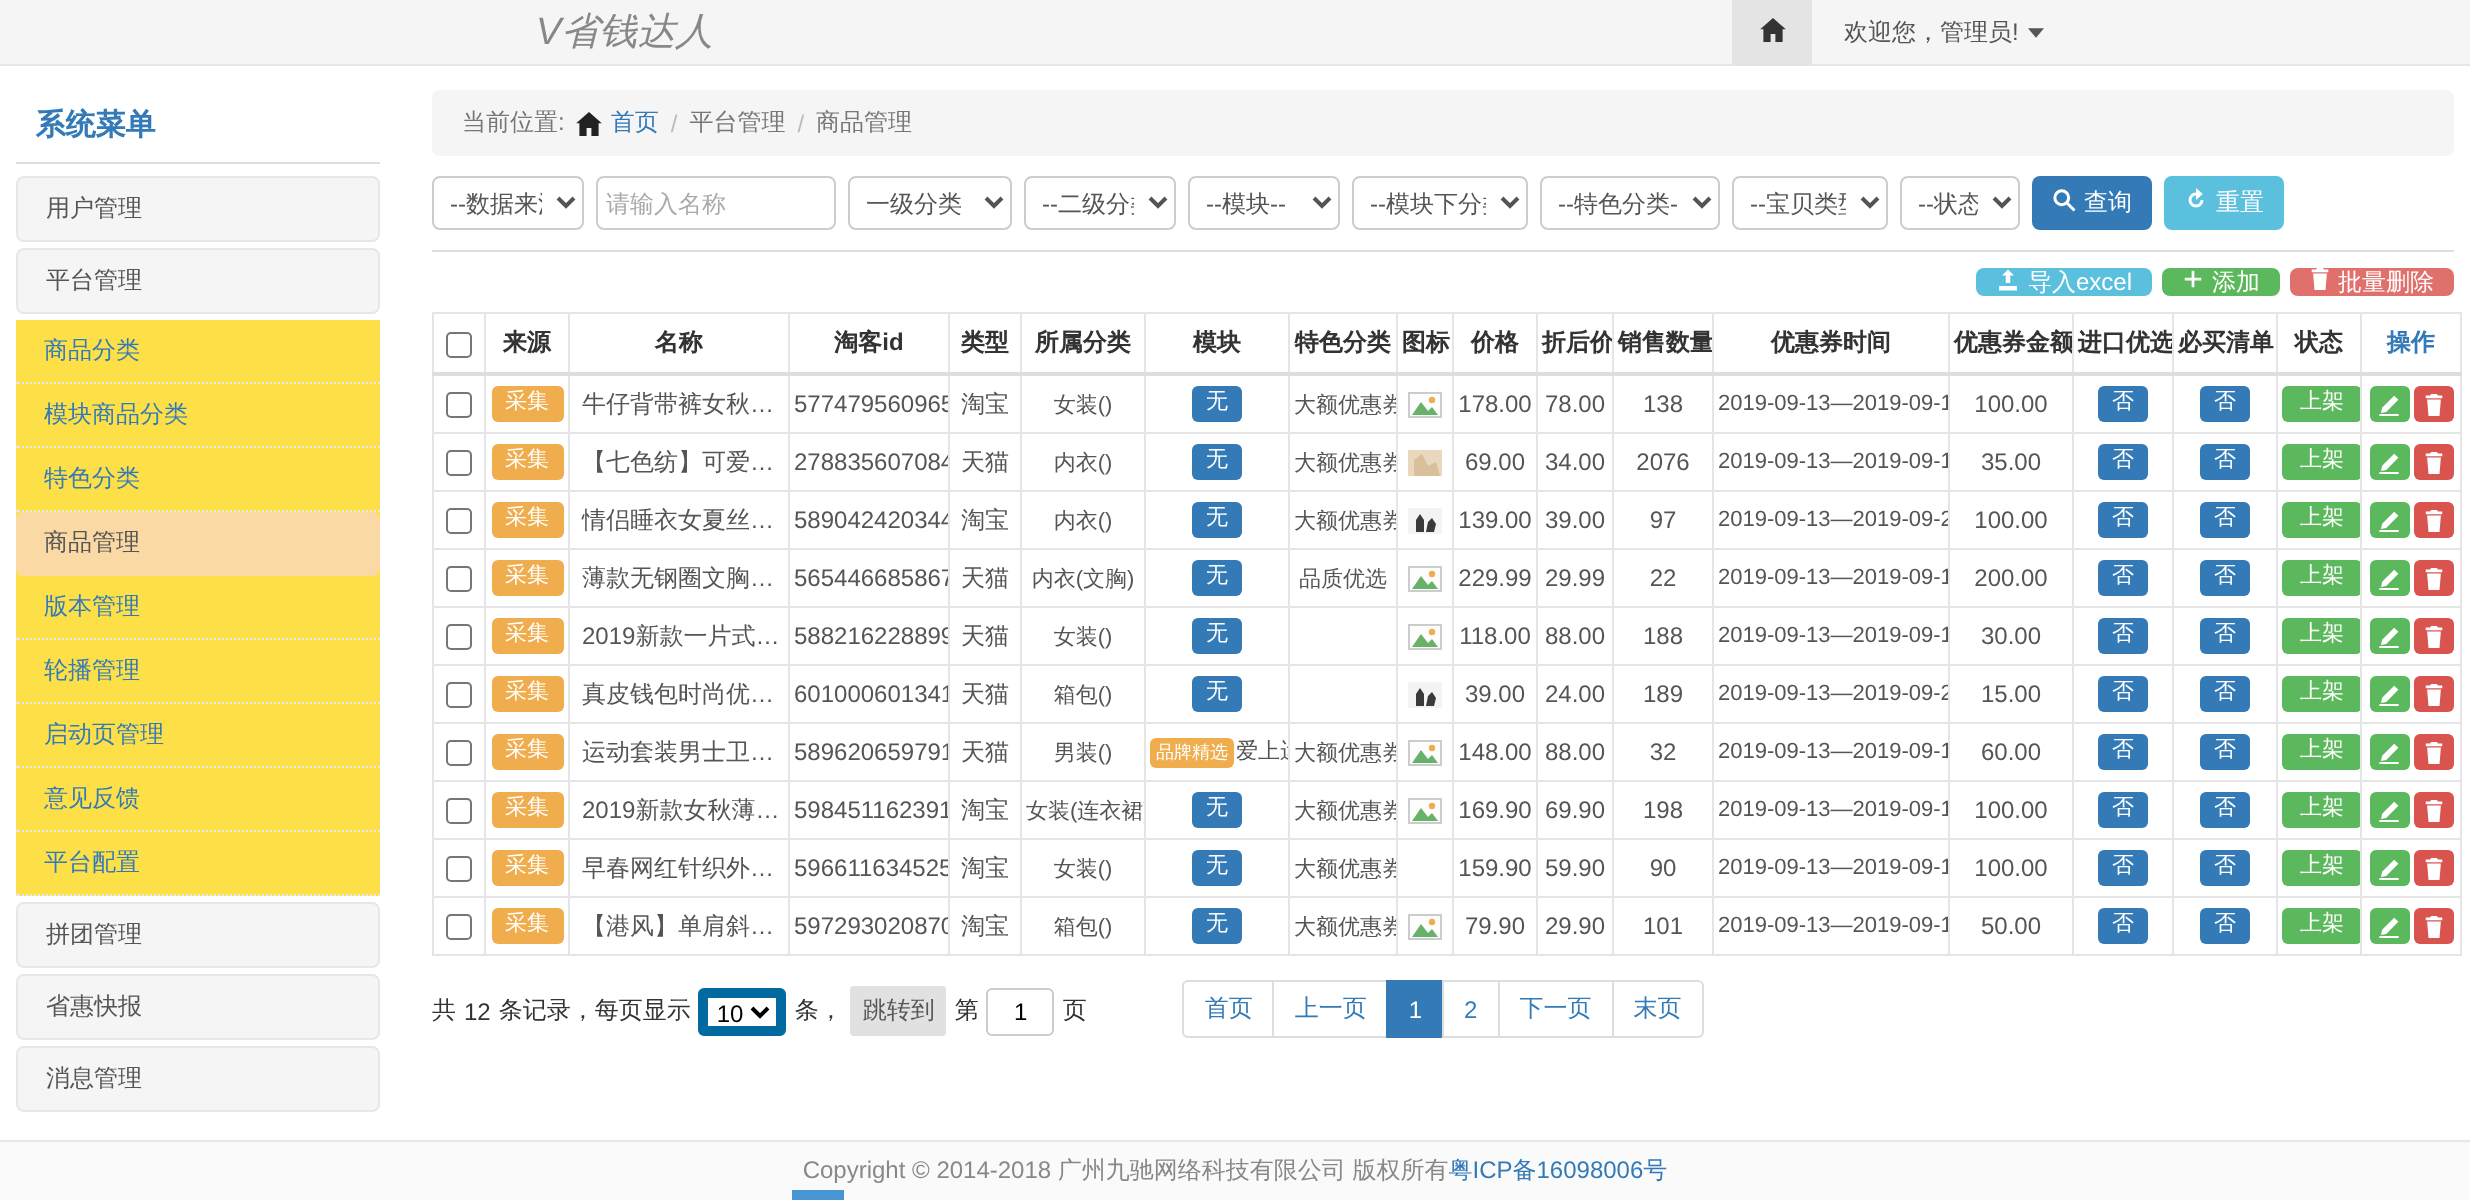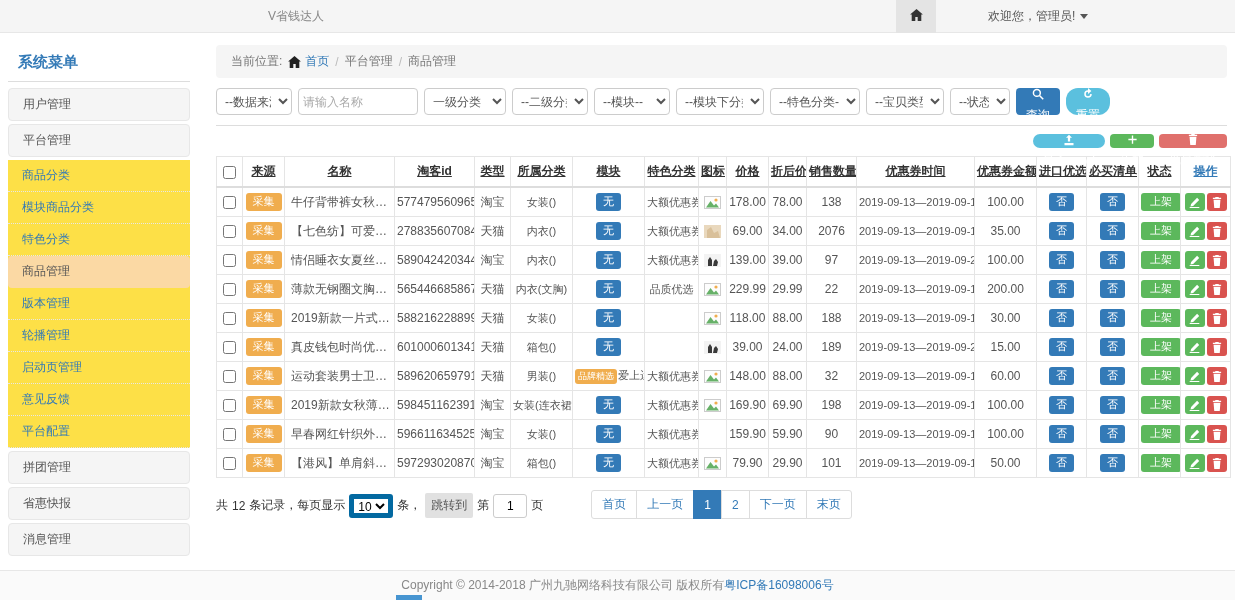--- a/index.html
+++ b/index.html
@@ -11,7 +11,7 @@
   }
   
   .topbar { height:33px; background:#f5f5f5; border-bottom:1px solid #e7e7e7; position:relative; display:flex; align-items:center; }
-  .topbar-title { margin-left:268px; font-size:12px; color:#888; }
+  .topbar-title { margin-left:268px; font-size:19px; color:#888;font-style:italic; }
   .topbar-right { position:absolute; left:896px; top:0; height:33px; display:flex; align-items:center;gap:36px; }
   .home-btn { width:40px; height:33px; background:#e4e4e4; display:flex; align-items:center; justify-content:center; color:#333; cursor:pointer; }
   .welcome { display:flex; align-items:center; gap:5px; padding:0 16px; color:#555; cursor:pointer; }

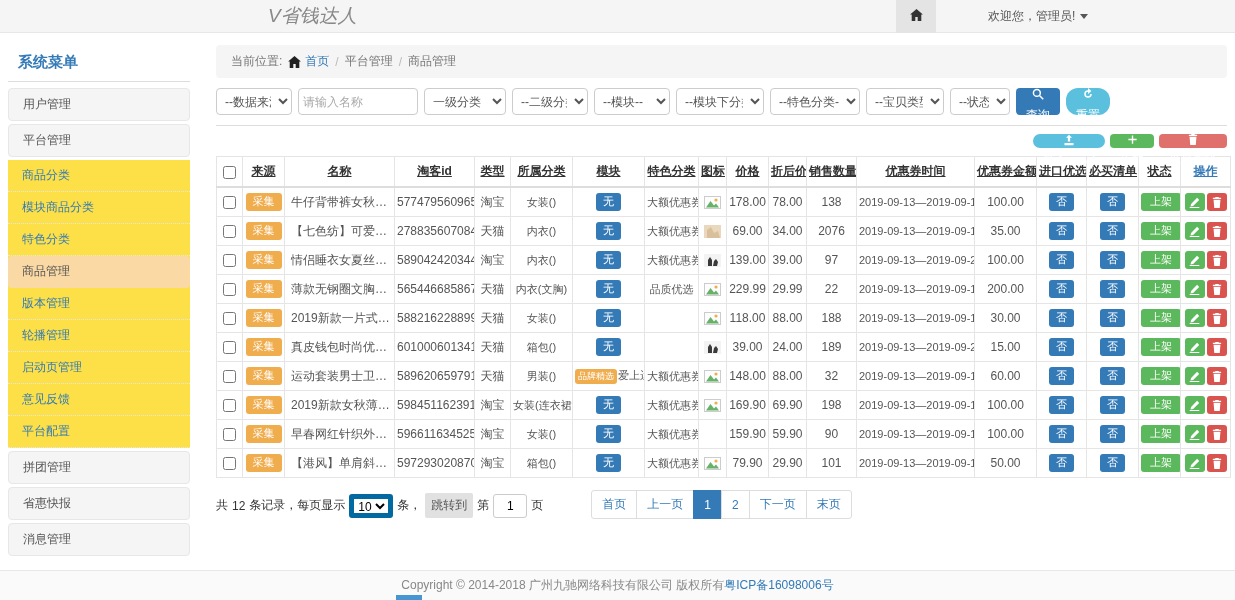--- a/index.html
+++ b/index.html
@@ -12,7 +12,7 @@
   
   .topbar { height:33px; background:#f5f5f5; border-bottom:1px solid #e7e7e7; position:relative; display:flex; align-items:center; }
   .topbar-title { margin-left:268px; font-size:19px; color:#888;font-style:italic; }
-  .topbar-right { position:absolute; left:896px; top:0; height:33px; display:flex; align-items:center;gap:36px; }
+  .topbar-right { position:absolute; left:866px; top:0; height:33px; display:flex; align-items:center; }
   .home-btn { width:40px; height:33px; background:#e4e4e4; display:flex; align-items:center; justify-content:center; color:#333; cursor:pointer; }
   .welcome { display:flex; align-items:center; gap:5px; padding:0 16px; color:#555; cursor:pointer; }
   .welcome .caret { color:#555; display:flex; }

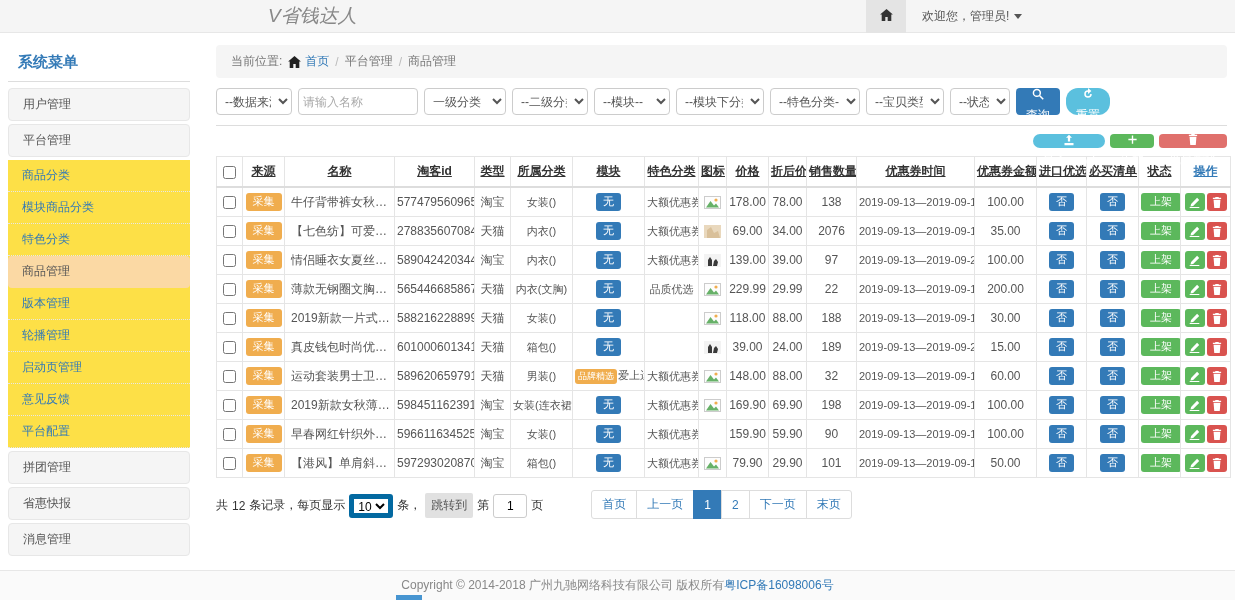--- a/index.html
+++ b/index.html
@@ -34,7 +34,7 @@
   .filter-bar { display:flex; gap:6px; margin-top:10px; align-items:center; flex-wrap:nowrap; }
   .filter-bar select, .filter-bar input { height:27px; border:1px solid #ccc; border-radius:4px; font-size:12px; color:#555; padding:0 4px; background:#fff; }
   .filter-bar input::placeholder { color:#aaa; }
-  .btn { display:inline-flex; align-items:center; gap:4px; border:none; border-radius:4px; color:#fff; font-size:12px; padding:0 10px; height:27px; cursor:pointer; white-space:nowrap;flex-direction:column; }
+  .btn { display:inline-flex; align-items:center; gap:4px; border:none; border-radius:4px; color:#fff; font-size:12px; padding:0 10px; height:27px; cursor:pointer; white-space:nowrap; }
   .btn-primary { background:#337ab7; }
   .btn-info { background:#5bc0de;border-radius:12px; }
   .btn-success { background:#5cb85c; }

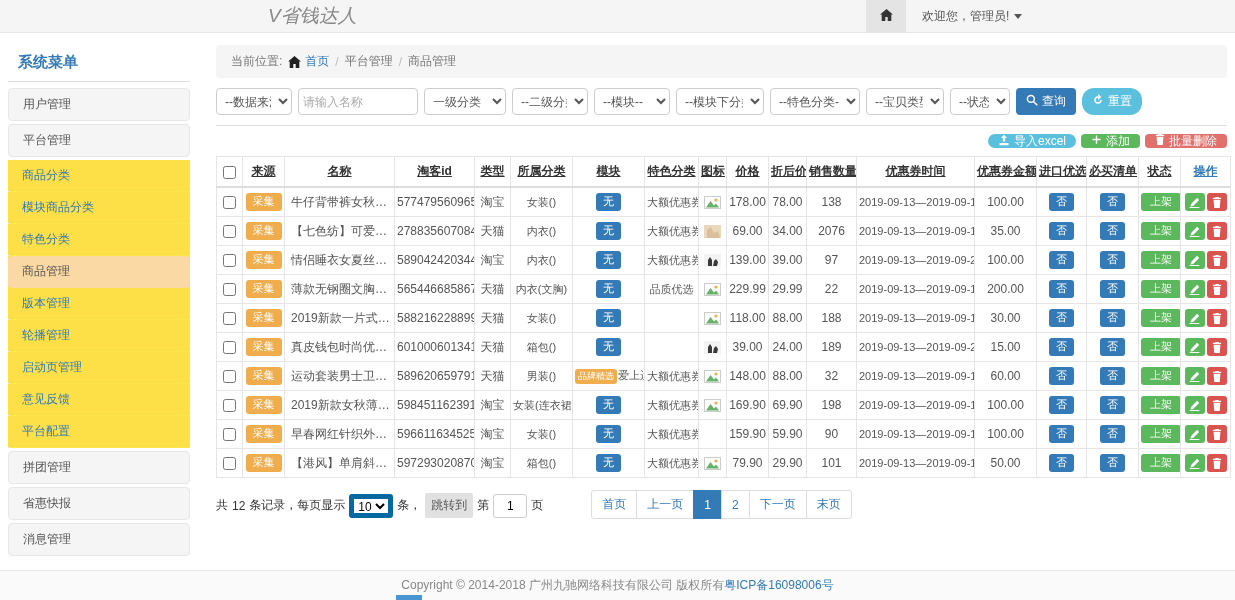--- a/index.html
+++ b/index.html
@@ -36,7 +36,7 @@
   .filter-bar input::placeholder { color:#aaa; }
   .btn { display:inline-flex; align-items:center; gap:4px; border:none; border-radius:4px; color:#fff; font-size:12px; padding:0 10px; height:27px; cursor:pointer; white-space:nowrap; }
   .btn-primary { background:#337ab7; }
-  .btn-info { background:#5bc0de;border-radius:12px; }
+  .btn-info { background:#5bc0de; }
   .btn-success { background:#5cb85c; }
   .btn-danger-light { background:#e0706c; }
   

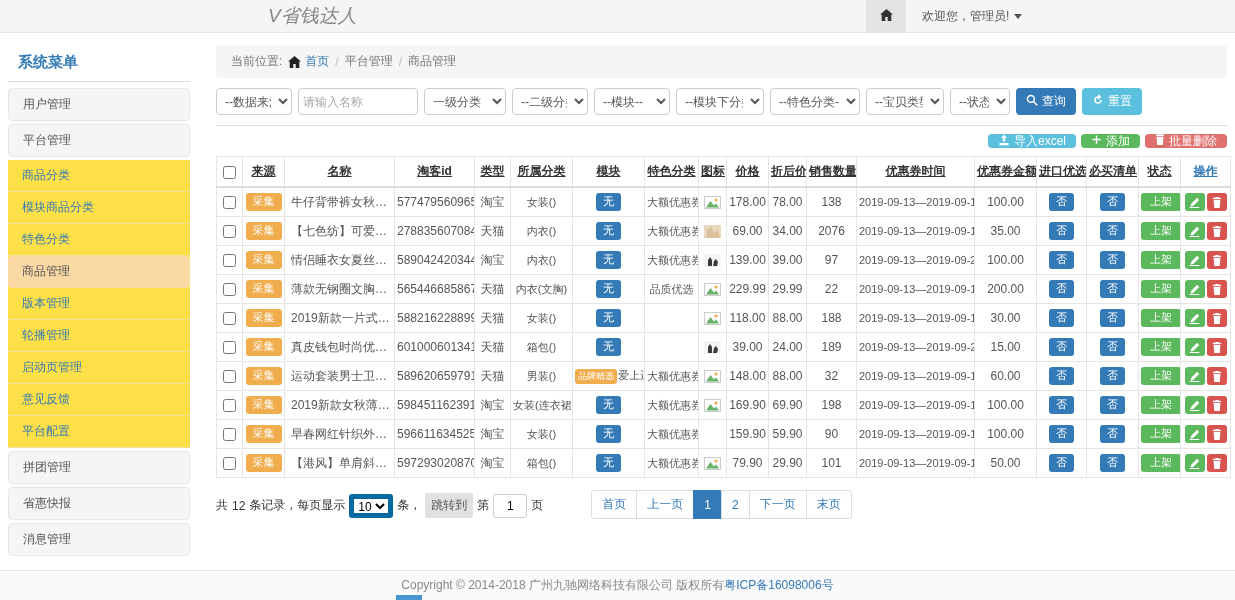--- a/index.html
+++ b/index.html
@@ -45,7 +45,7 @@
   .toolbar .btn { height:14px; }
   table { border-collapse:collapse; width:100%; table-layout:fixed; }
   th, td { border:1px solid #e5e5e5; padding:5px 2px; text-align:center; overflow:hidden; white-space:nowrap; color:#555; }
-  th { border-bottom:2px solid #ddd; font-weight:bold; color:#333; padding:6px 2px; background:#fff;text-decoration:underline; }
+  th { border-bottom:2px solid #ddd; font-weight:bold; color:#333; padding:6px 2px; background:#fff; }
   th.op-head { color:#337ab7; }
   td.name-cell { text-align:left; padding-left:6px; text-overflow:ellipsis; }
   td.cat-cell, td.time-cell { font-size:11px; }

